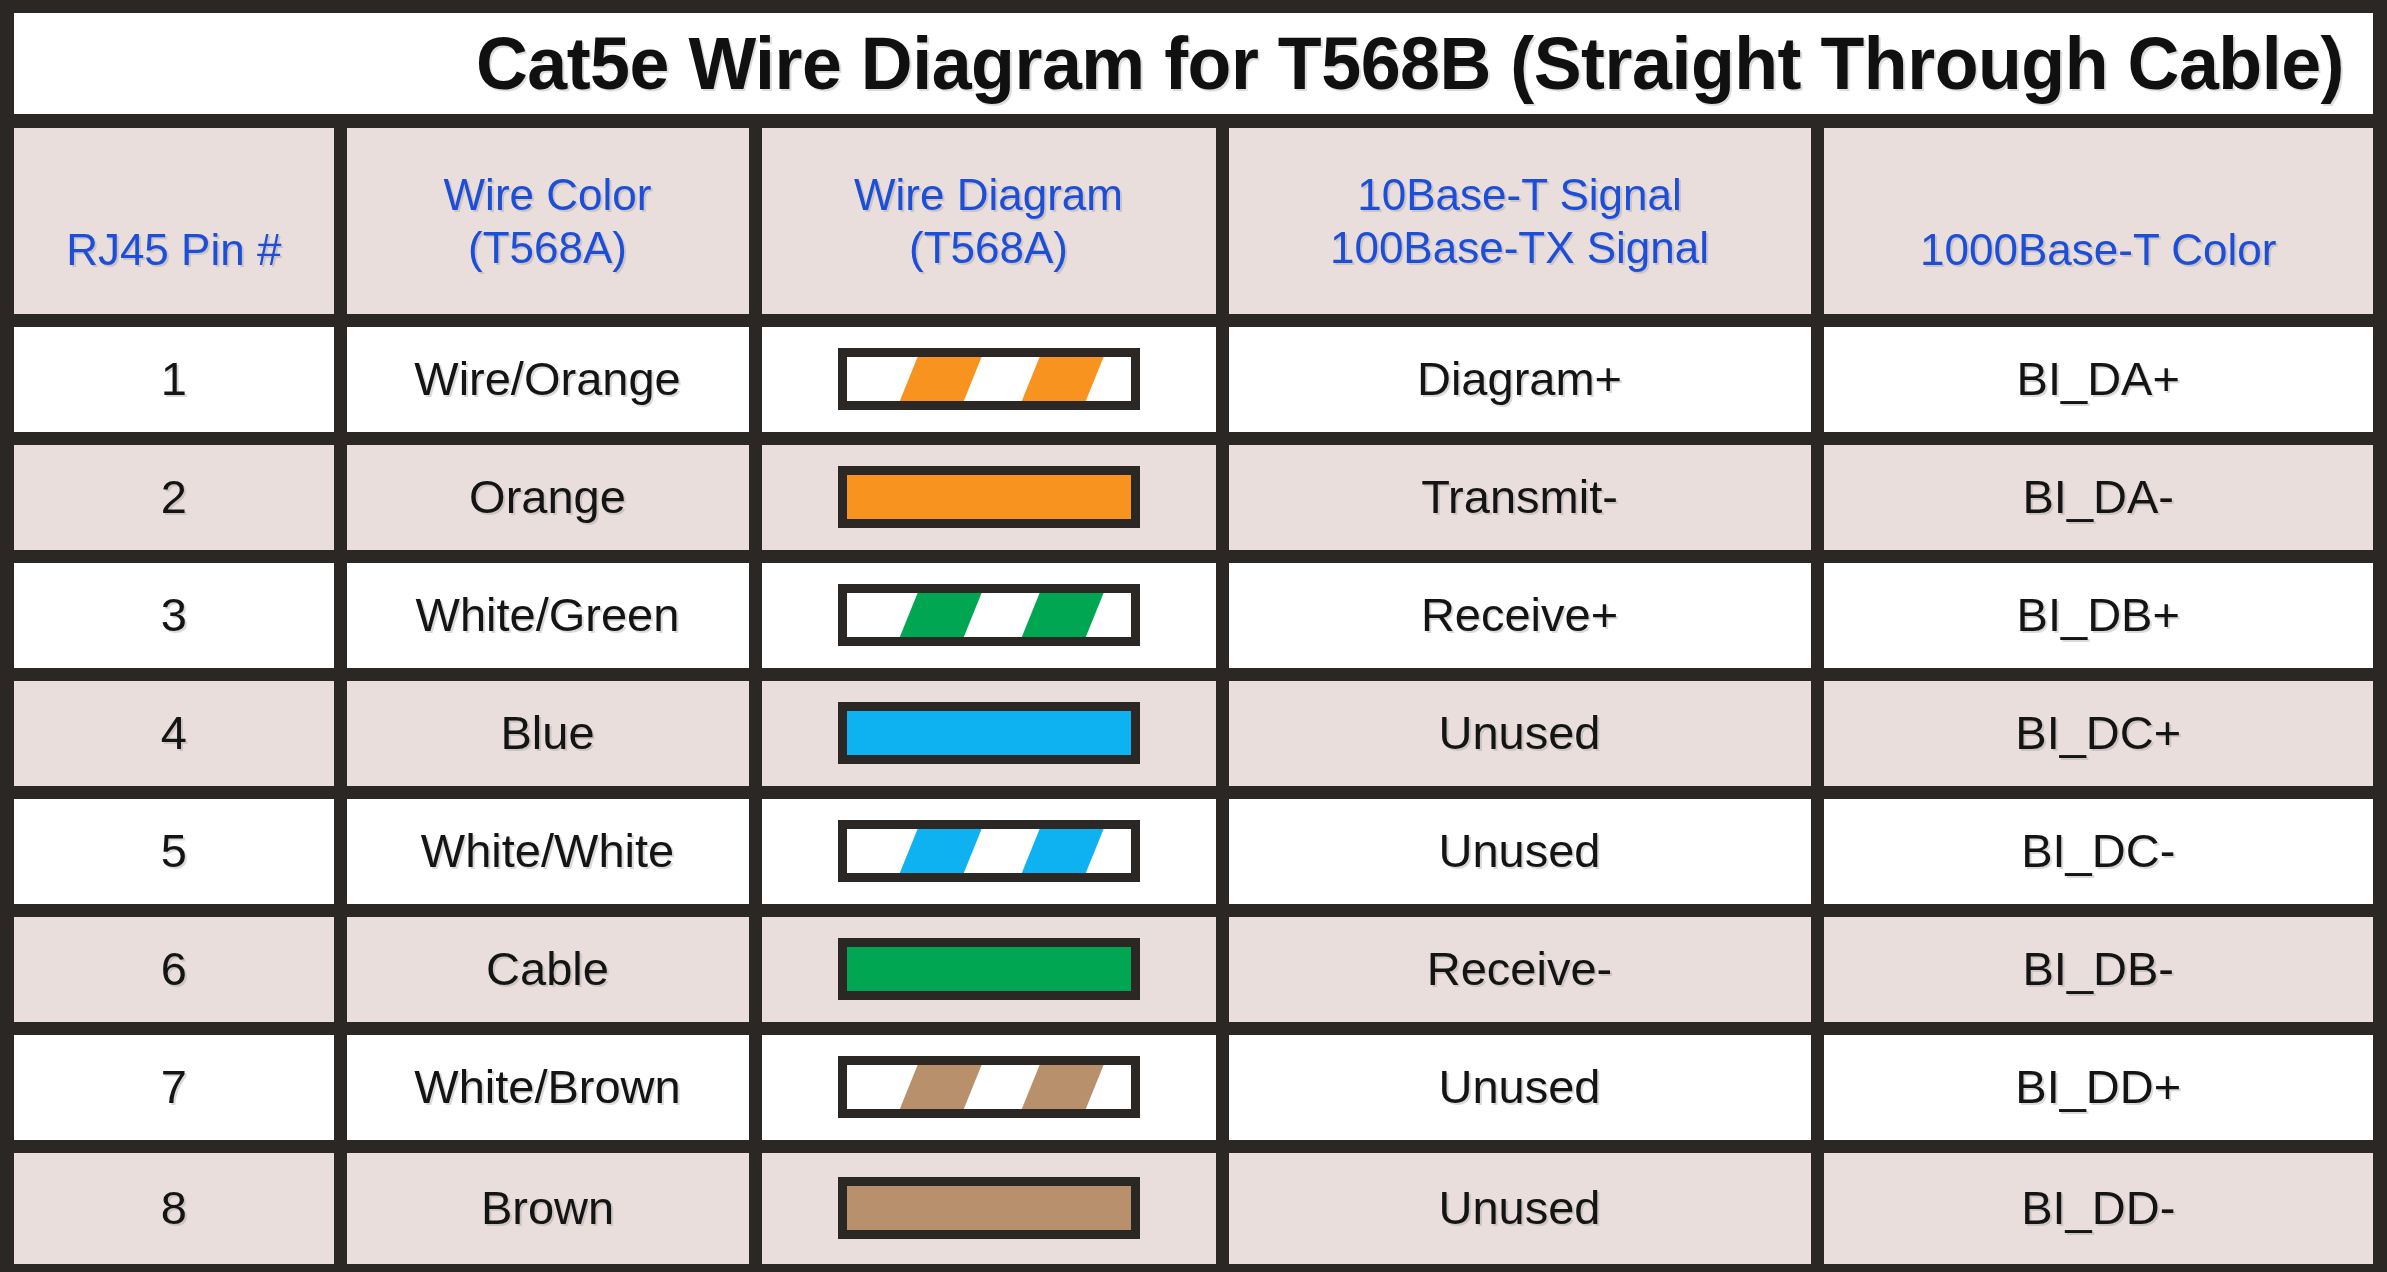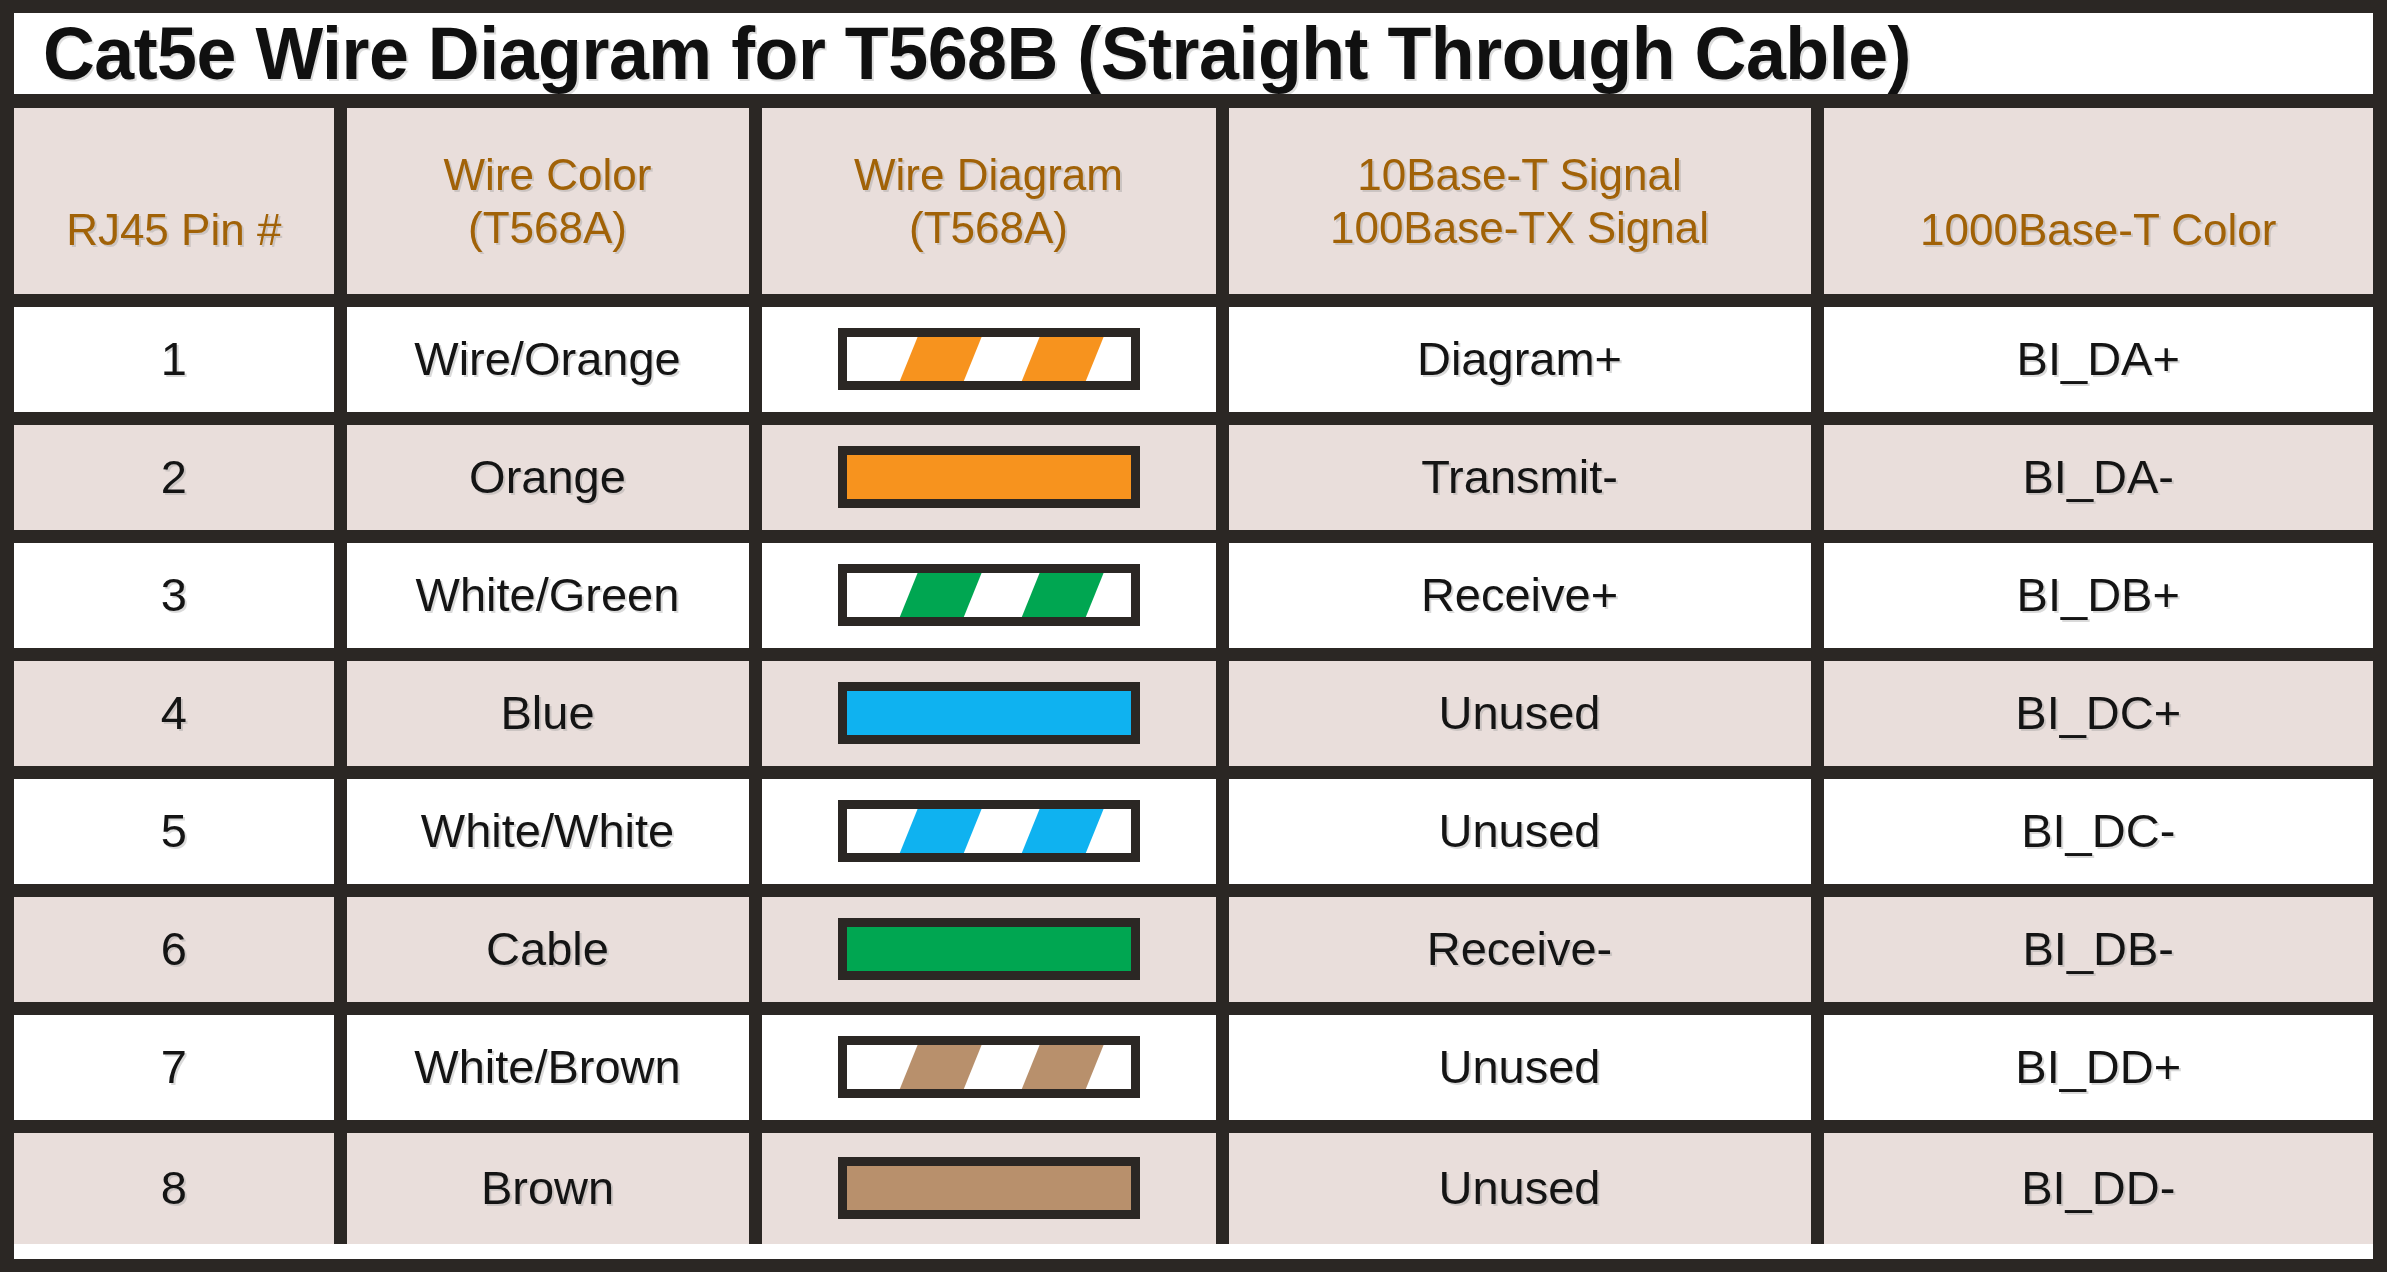--- a/index.html
+++ b/index.html
@@ -28,12 +28,12 @@
 
   
   .title-bar {
-    height: 95px;
+    height: 115px;
     background: #ffffff;
     border-bottom: 14px solid #2b2724;
     display: flex;
     align-items: center;
-    justify-content: flex-start;
+    justify-content: flex-end;
     box-sizing: border-box;
     overflow: hidden;
   }

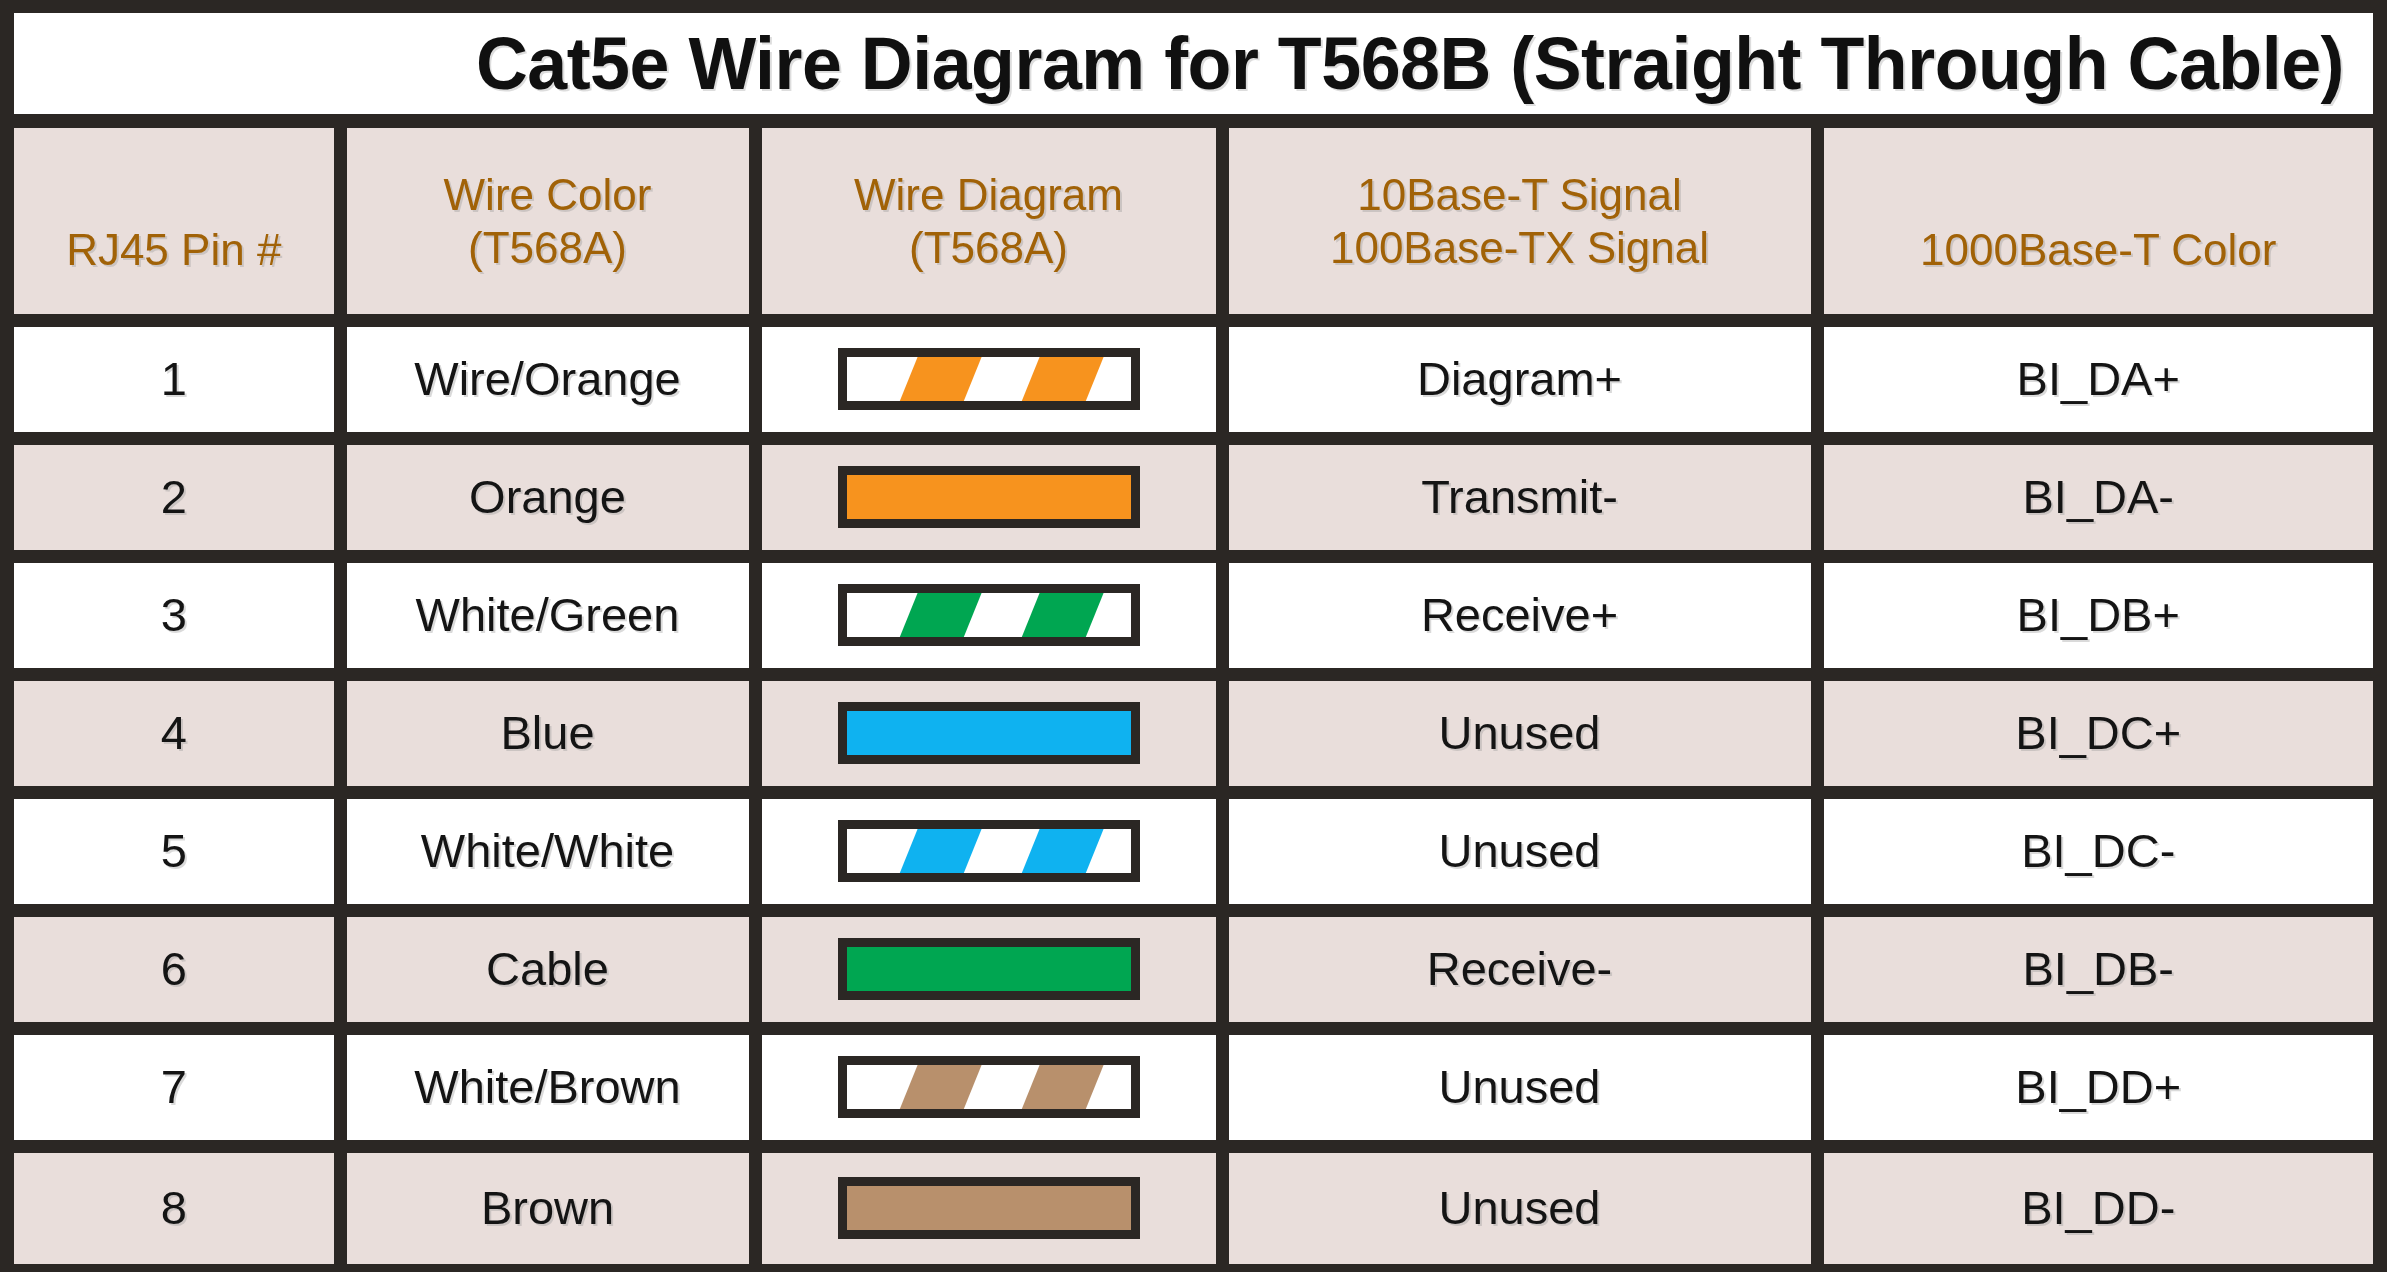--- a/index.html
+++ b/index.html
@@ -81,7 +81,7 @@
     background: #e9dedb;
     font-size: 44px;
     line-height: 53px;
-    color: #a16207;
+    color: #1d4ed8;
     text-shadow: 2px 2px 0 rgba(150,150,150,0.35);
   }
   .hdr-line { display: block; white-space: nowrap; }

